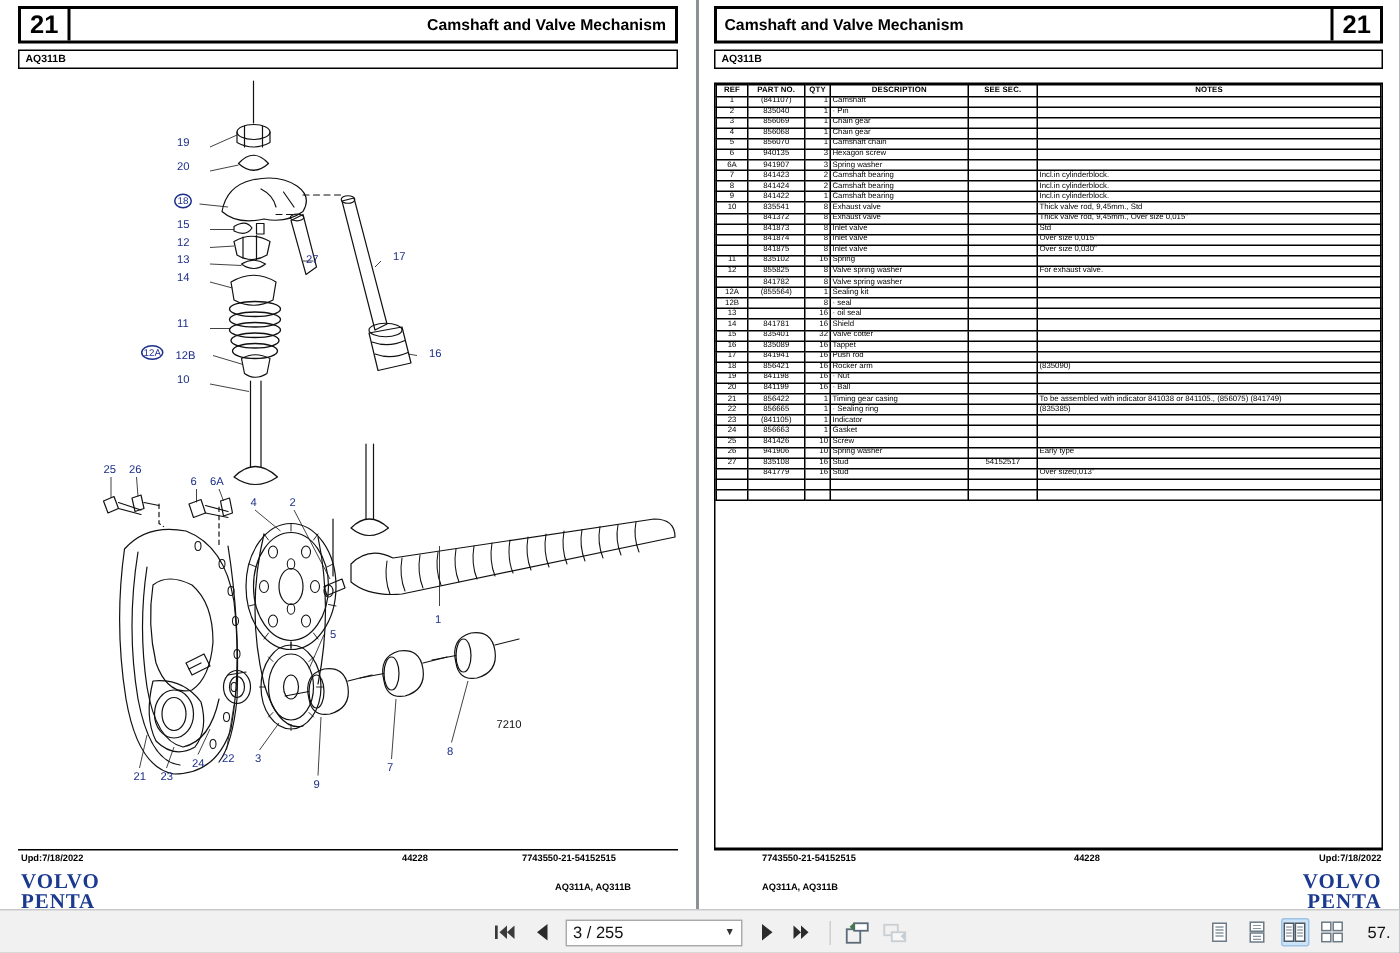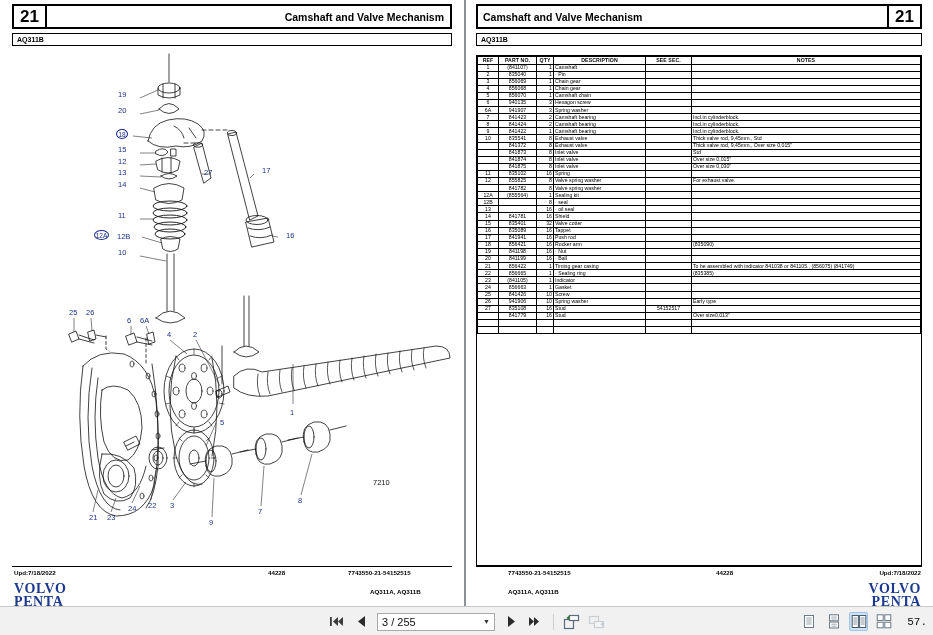--- a/index.html
+++ b/index.html
@@ -55,7 +55,7 @@
   .cal-circ{position:absolute;color:#1c2f8a;font-size:6.5px;border:1px solid #1c2f8a;
             border-radius:50%;width:12px;height:10px;display:flex;align-items:center;
             justify-content:center;box-sizing:border-box;}
-  .figno{position:absolute;font-size:7.5px;color:#111;margin-left:42px;}
+  .figno{position:absolute;font-size:7.5px;color:#111;}
 
   
   .toolbar{position:absolute;left:0;top:606px;width:933px;height:29px;

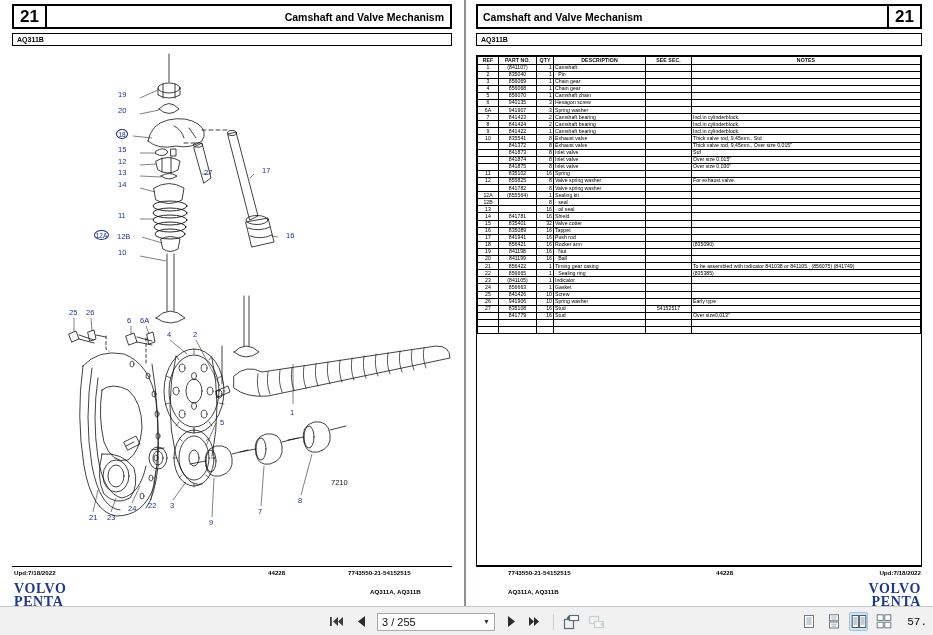--- a/index.html
+++ b/index.html
@@ -63,7 +63,7 @@
            display:flex;align-items:center;}
   .tb-center{position:absolute;left:0;right:0;display:flex;align-items:center;
              justify-content:center;gap:6px;}
-  .tb-right{position:absolute;right:6px;display:flex;align-items:center;gap:6px;font-family:Liberation Mono, monospace;}
+  .tb-right{position:absolute;right:6px;display:flex;align-items:center;gap:6px;}
   .tb-btn{width:19px;height:19px;display:flex;align-items:center;justify-content:center;
           background:transparent;border:none;cursor:pointer;color:#222;}
   .tb-btn.disabled{opacity:0.38;}

